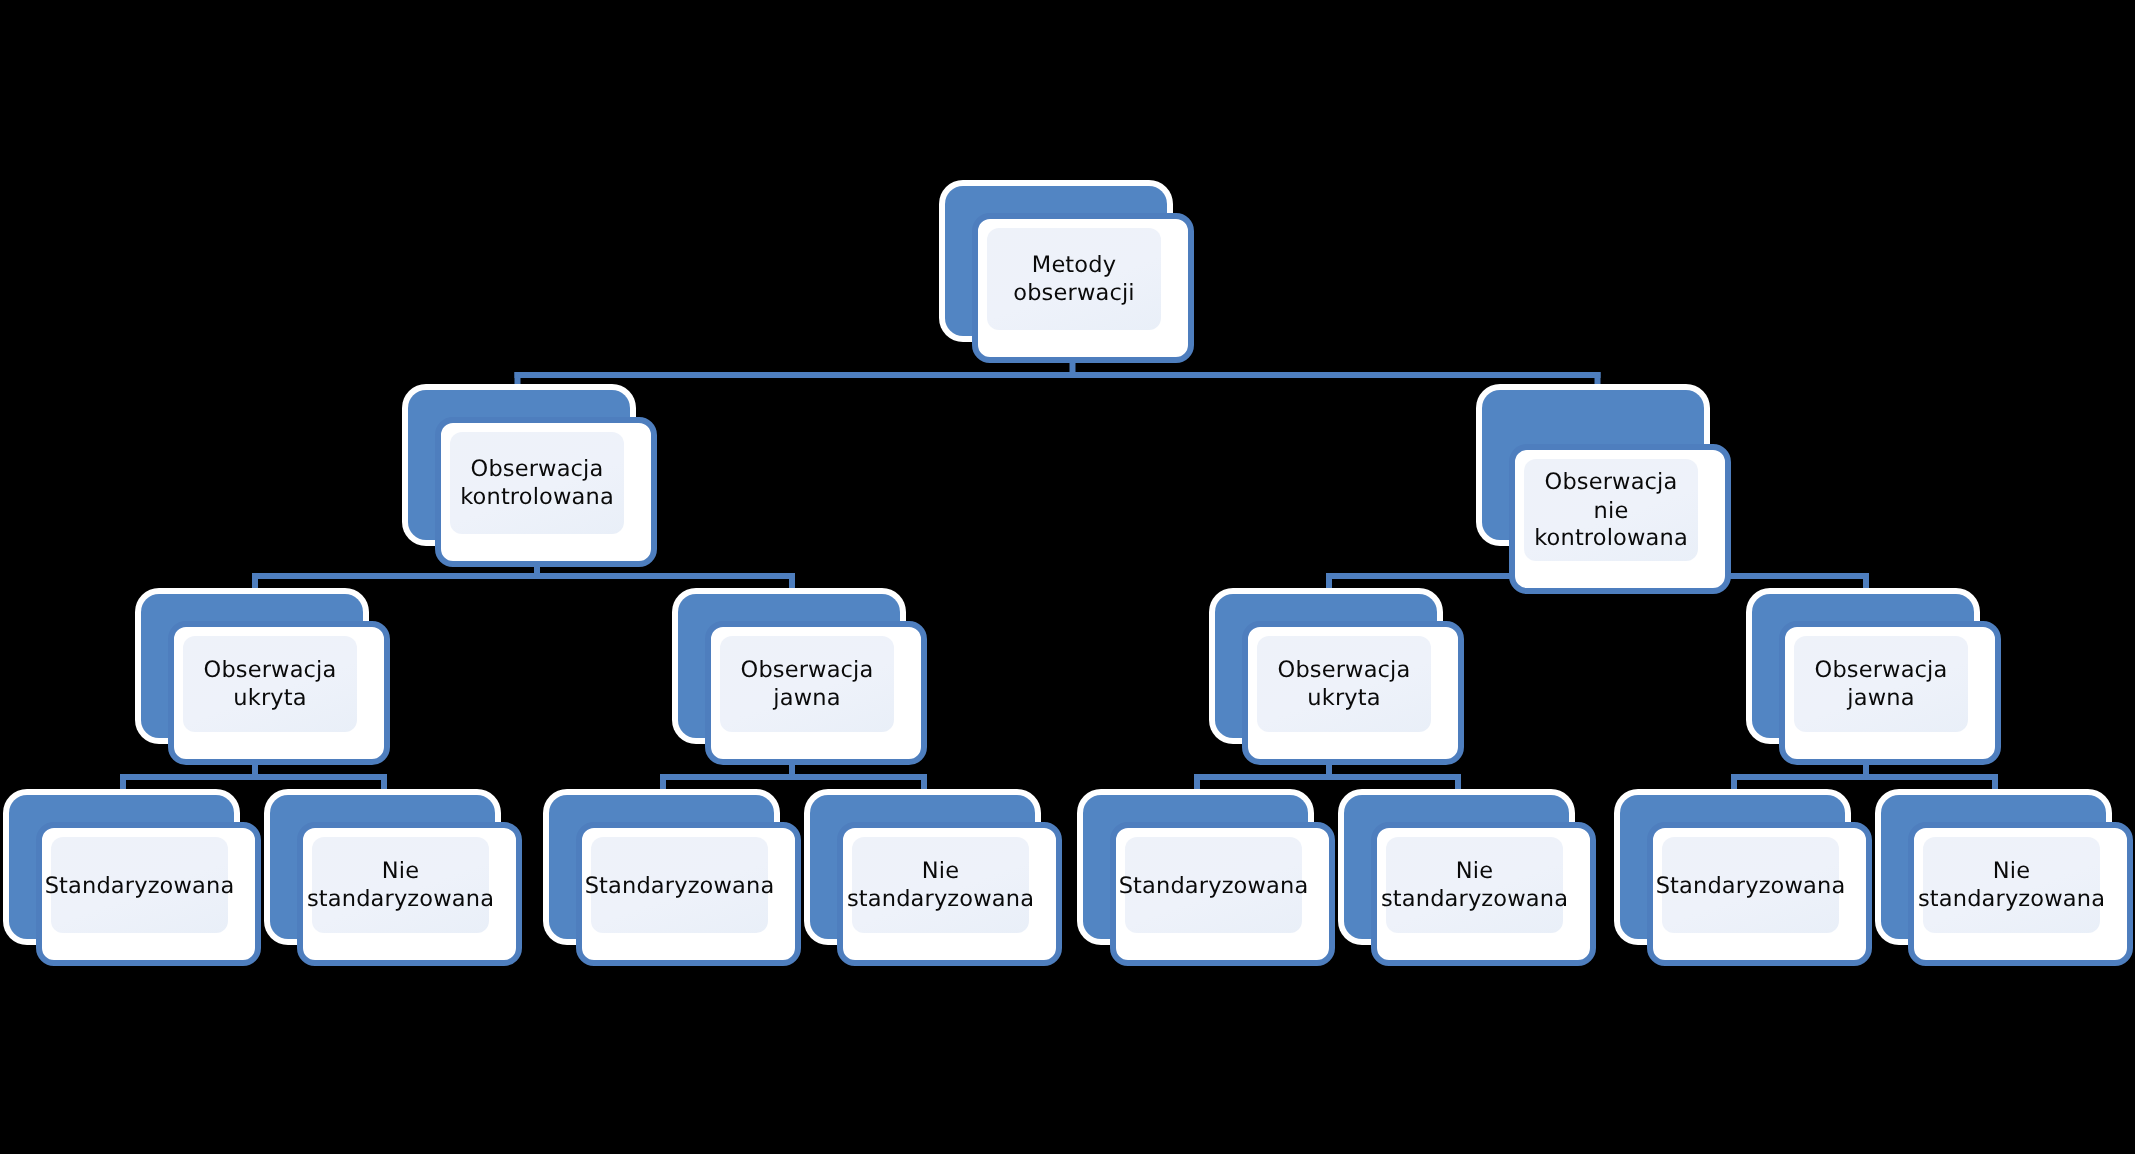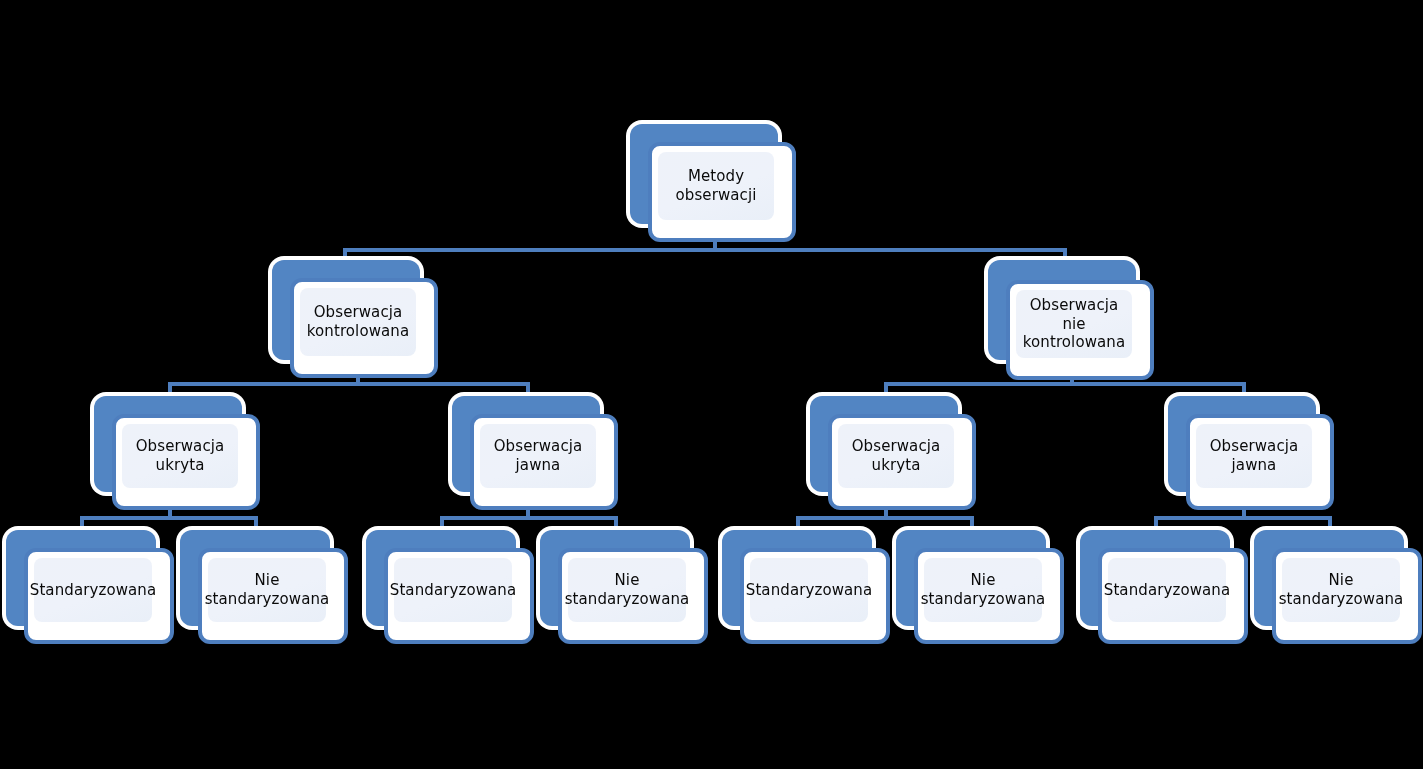--- a/index.html
+++ b/index.html
@@ -134,7 +134,7 @@
 
   <div class="node" style="left:988px; top:260px; width:166px; height:118px;">
     <div class="back" style="width:148px; height:100px;"></div>
-    <div class="front" style="left:18px; top:20px; width:148px; height:100px;">
+    <div class="front" style="left:18px; top:36px; width:148px; height:100px;">
       <div class="inner">
         <span class="label">Obserwacja nie
 kontrolowana</span>

